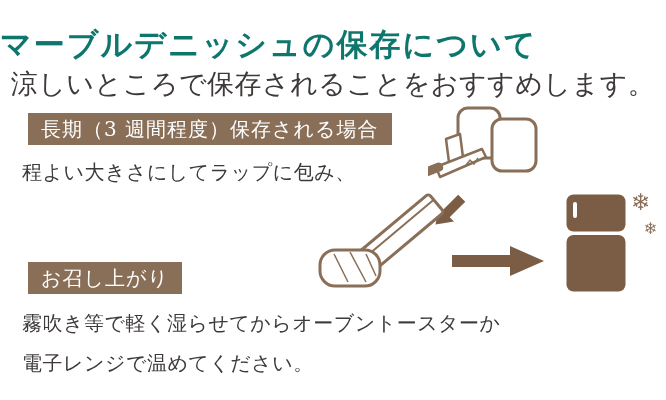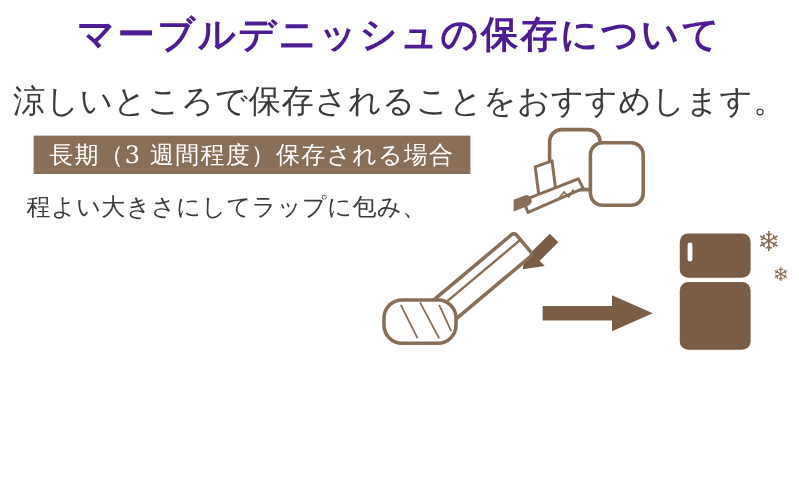--- a/index.html
+++ b/index.html
@@ -12,10 +12,10 @@
     color:#3e3a39;
   }
   .title{
-    position:absolute;top:8px;left:0;width:100%;
-    margin:0;text-align:center;
+    position:absolute;top:24px;left:0;width:100%;
+    margin:0;text-align:left;
     font-size:31px;font-weight:bold;letter-spacing:2px;
-    color:#4c1d95;
+    color:#0f766e;
   }
   .subtitle{
     position:absolute;top:66px;left:0;width:100%;

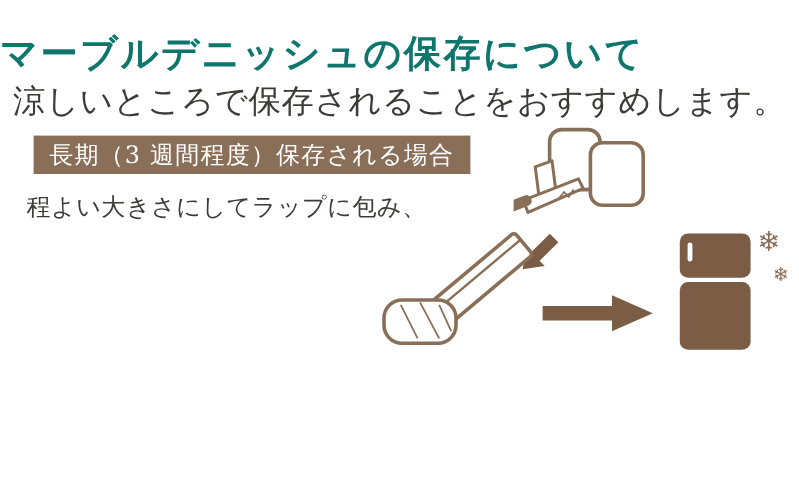--- a/index.html
+++ b/index.html
@@ -66,6 +66,7 @@
     <span>程よい大きさにしてラップに包み、</span><br>
   </p>
 
+  <div class="badge badge2">お召し上がり</div>
 
   <svg class="illus bread" width="120" height="90" viewBox="0 0 120 90" aria-hidden="true">
     <rect x="30" y="3" width="42" height="50" rx="10" fill="#ffffff" stroke="#8a6f58" stroke-width="3"></rect>

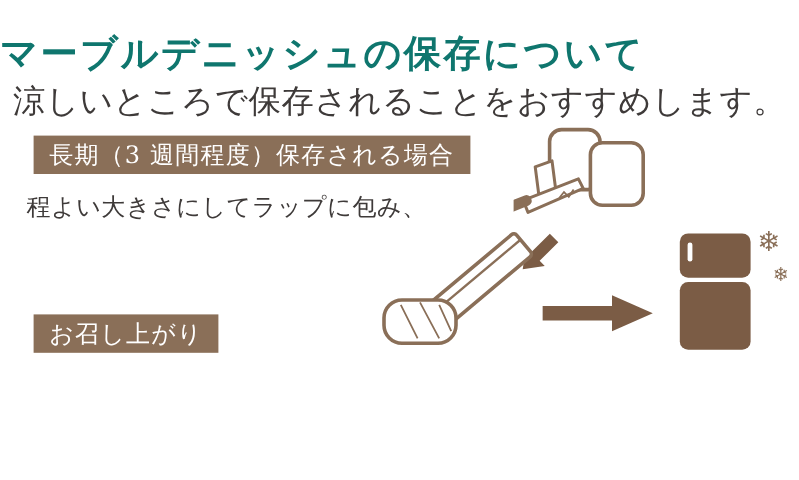--- a/index.html
+++ b/index.html
@@ -67,6 +67,10 @@
   </p>
 
   <div class="badge badge2">お召し上がり</div>
+  <p class="body body2">
+    <span>霧吹き等で軽く湿らせてからオーブントースターか</span><br>
+    <span>電子レンジで温めてください。</span>
+  </p>
 
   <svg class="illus bread" width="120" height="90" viewBox="0 0 120 90" aria-hidden="true">
     <rect x="30" y="3" width="42" height="50" rx="10" fill="#ffffff" stroke="#8a6f58" stroke-width="3"></rect>

